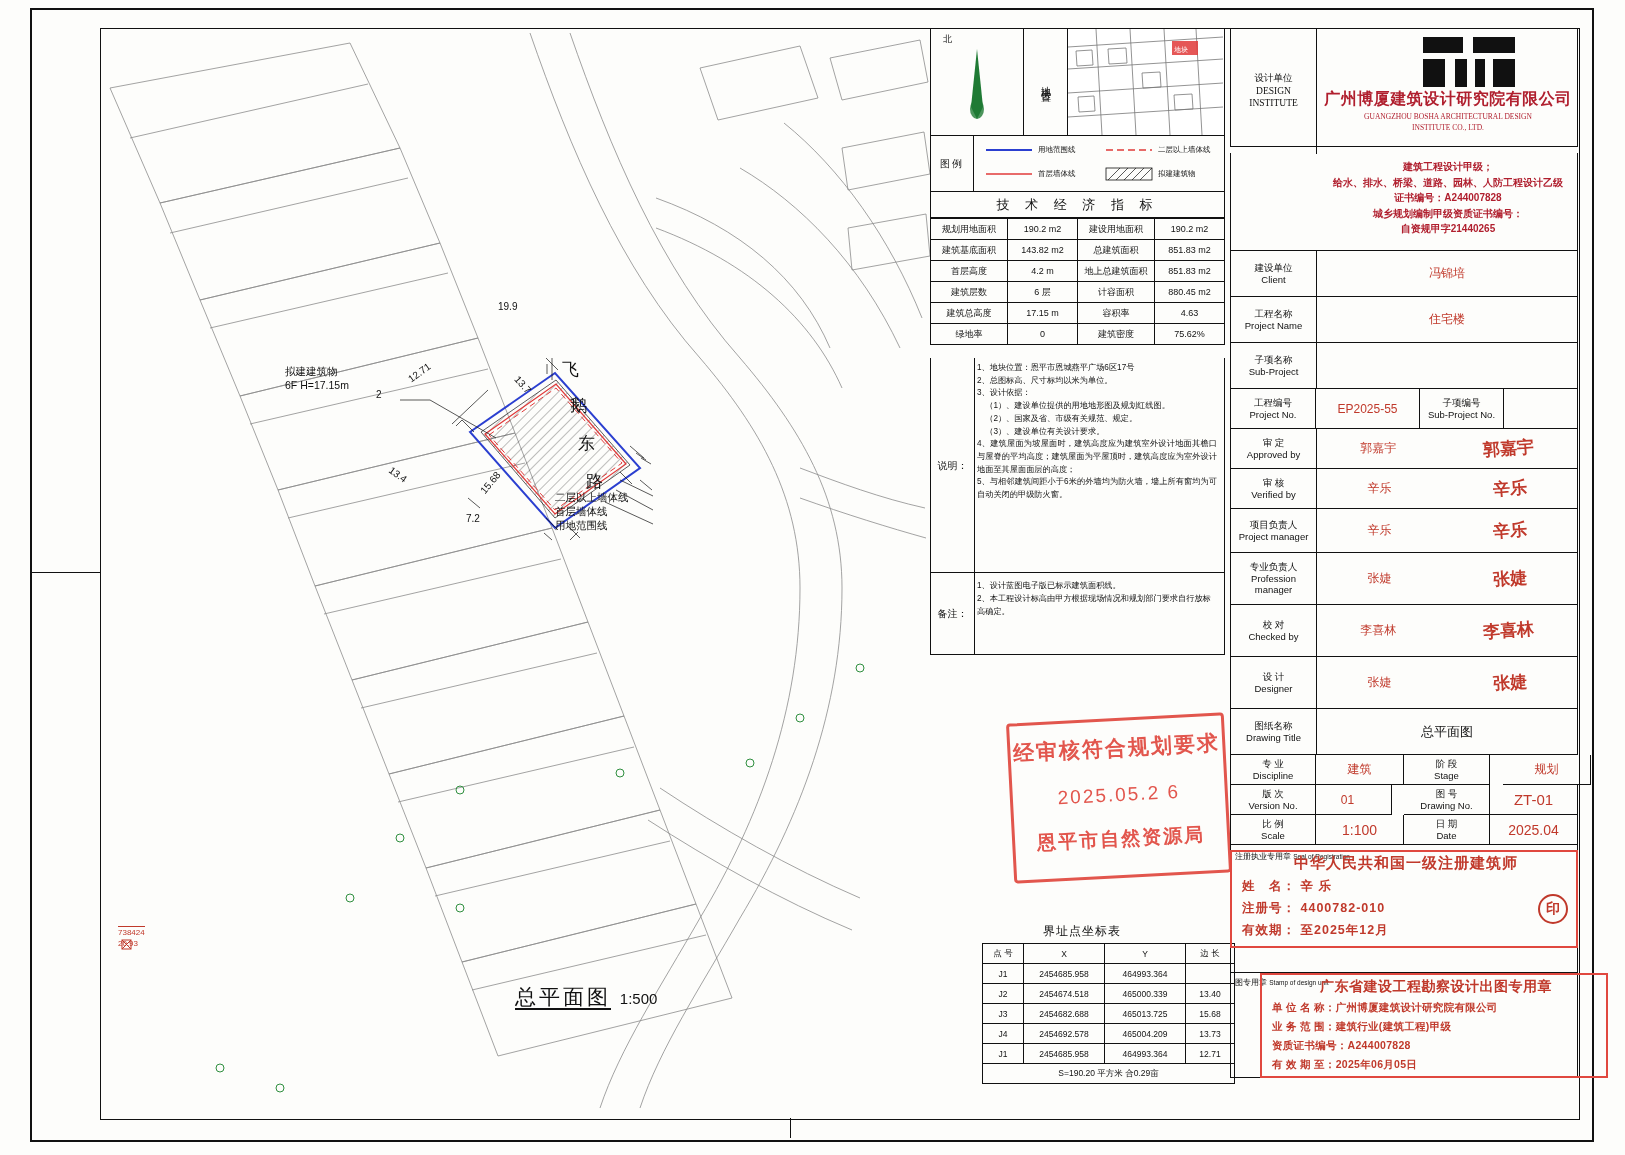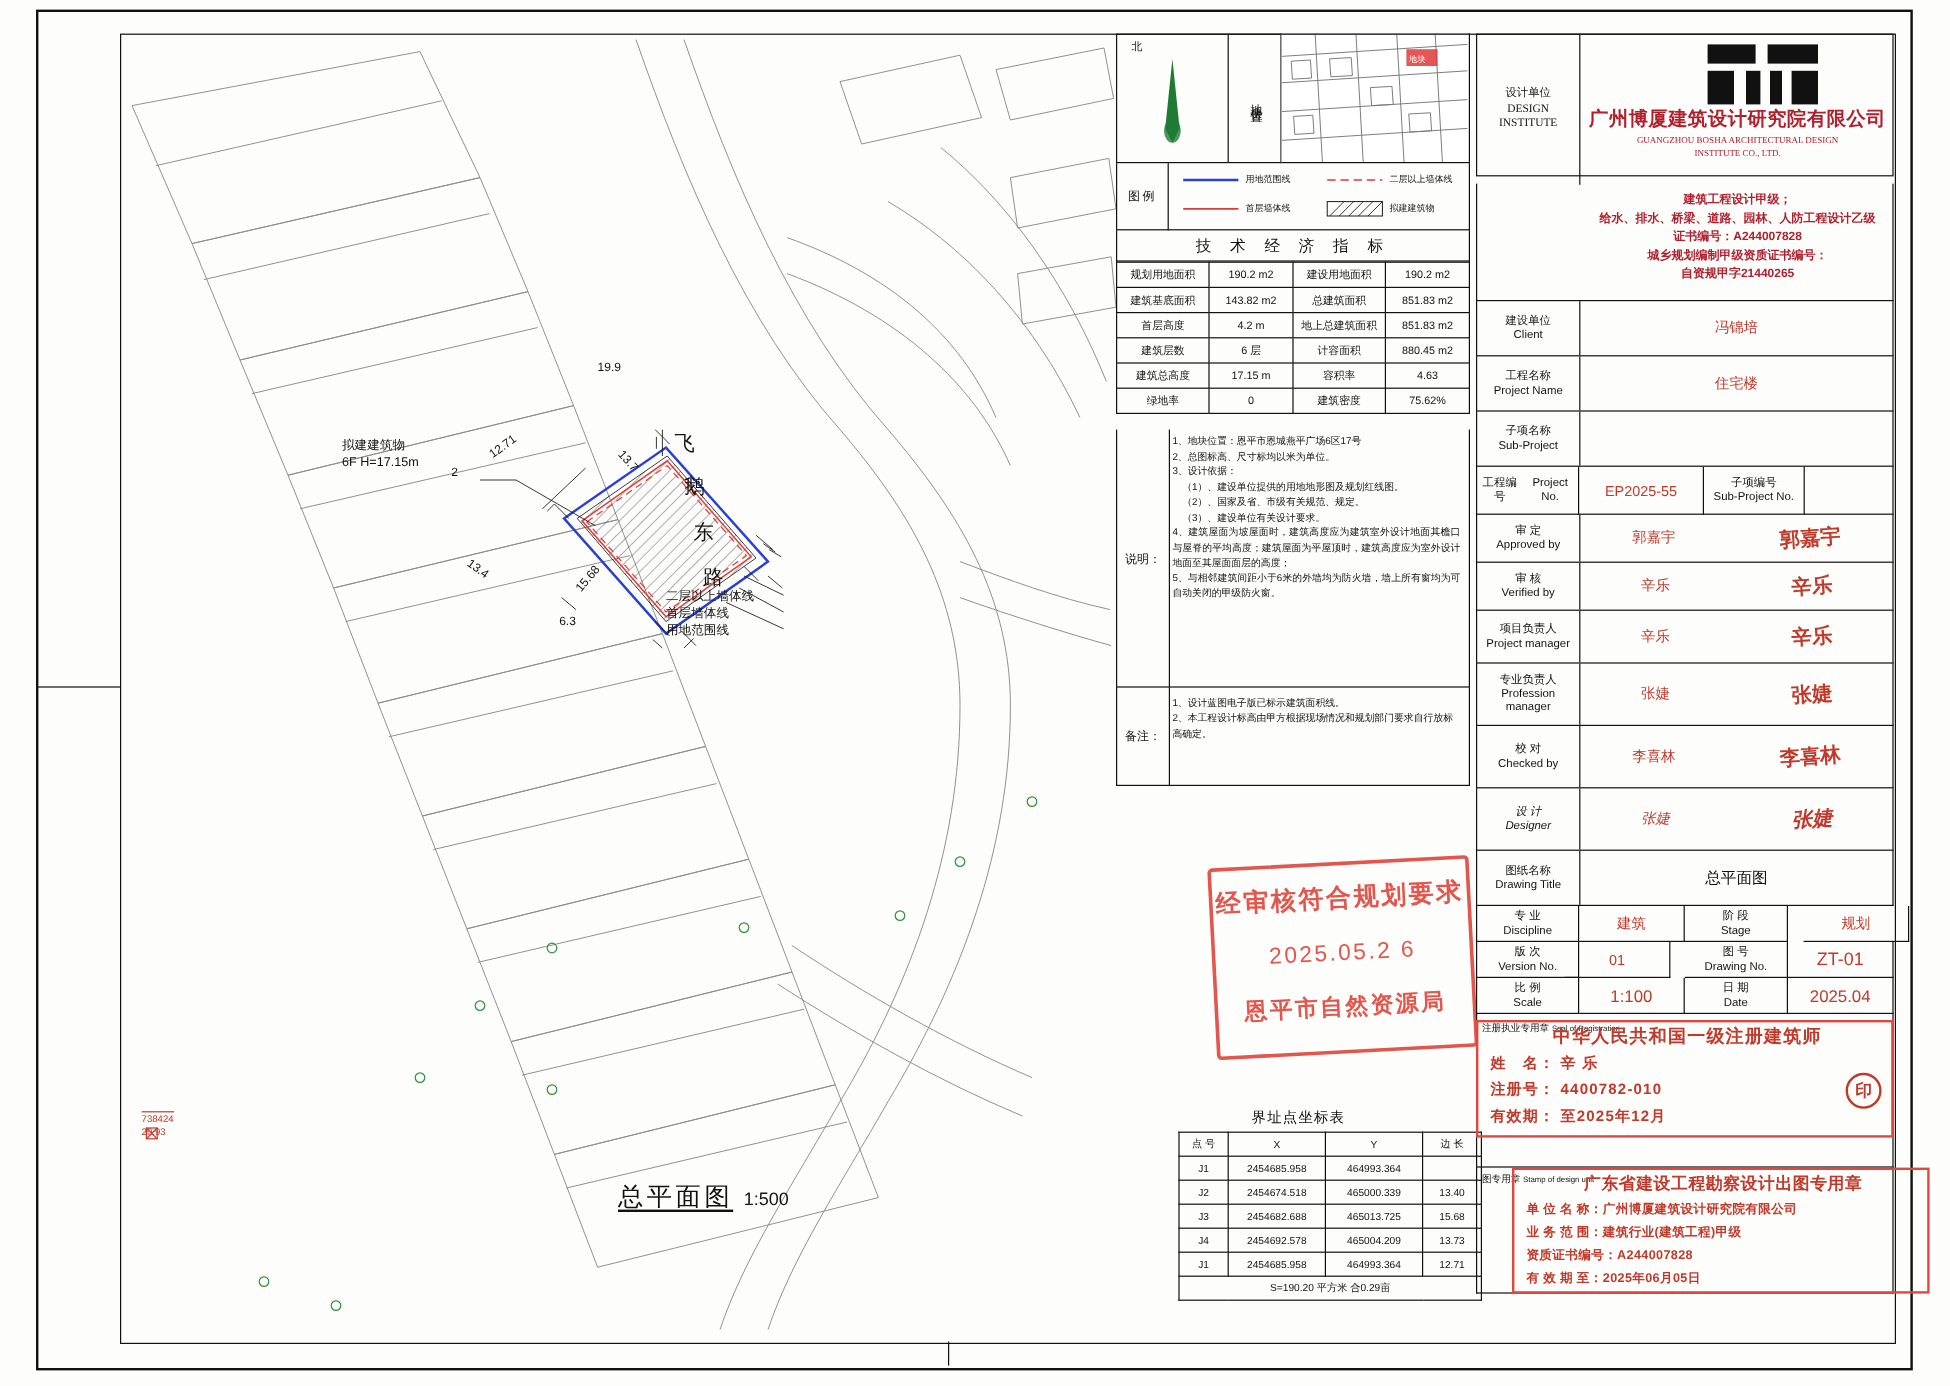--- a/index.html
+++ b/index.html
@@ -455,7 +455,7 @@
         <div class="v val"></div>
       </div>
 
-      <div class="cell" style="left:0;top:361px;width:86px;height:40px;border-top:0;display:flex;flex-direction:row;align-items:center;justify-content:center;">
+      <div class="cell" style="left:0;top:361px;width:86px;height:40px;border-top:0;display:flex;flex-direction:column;align-items:center;justify-content:center;">
         <div class="lbl">工程编号</div>
         <div class="lbl en">Project No.</div>
       </div>

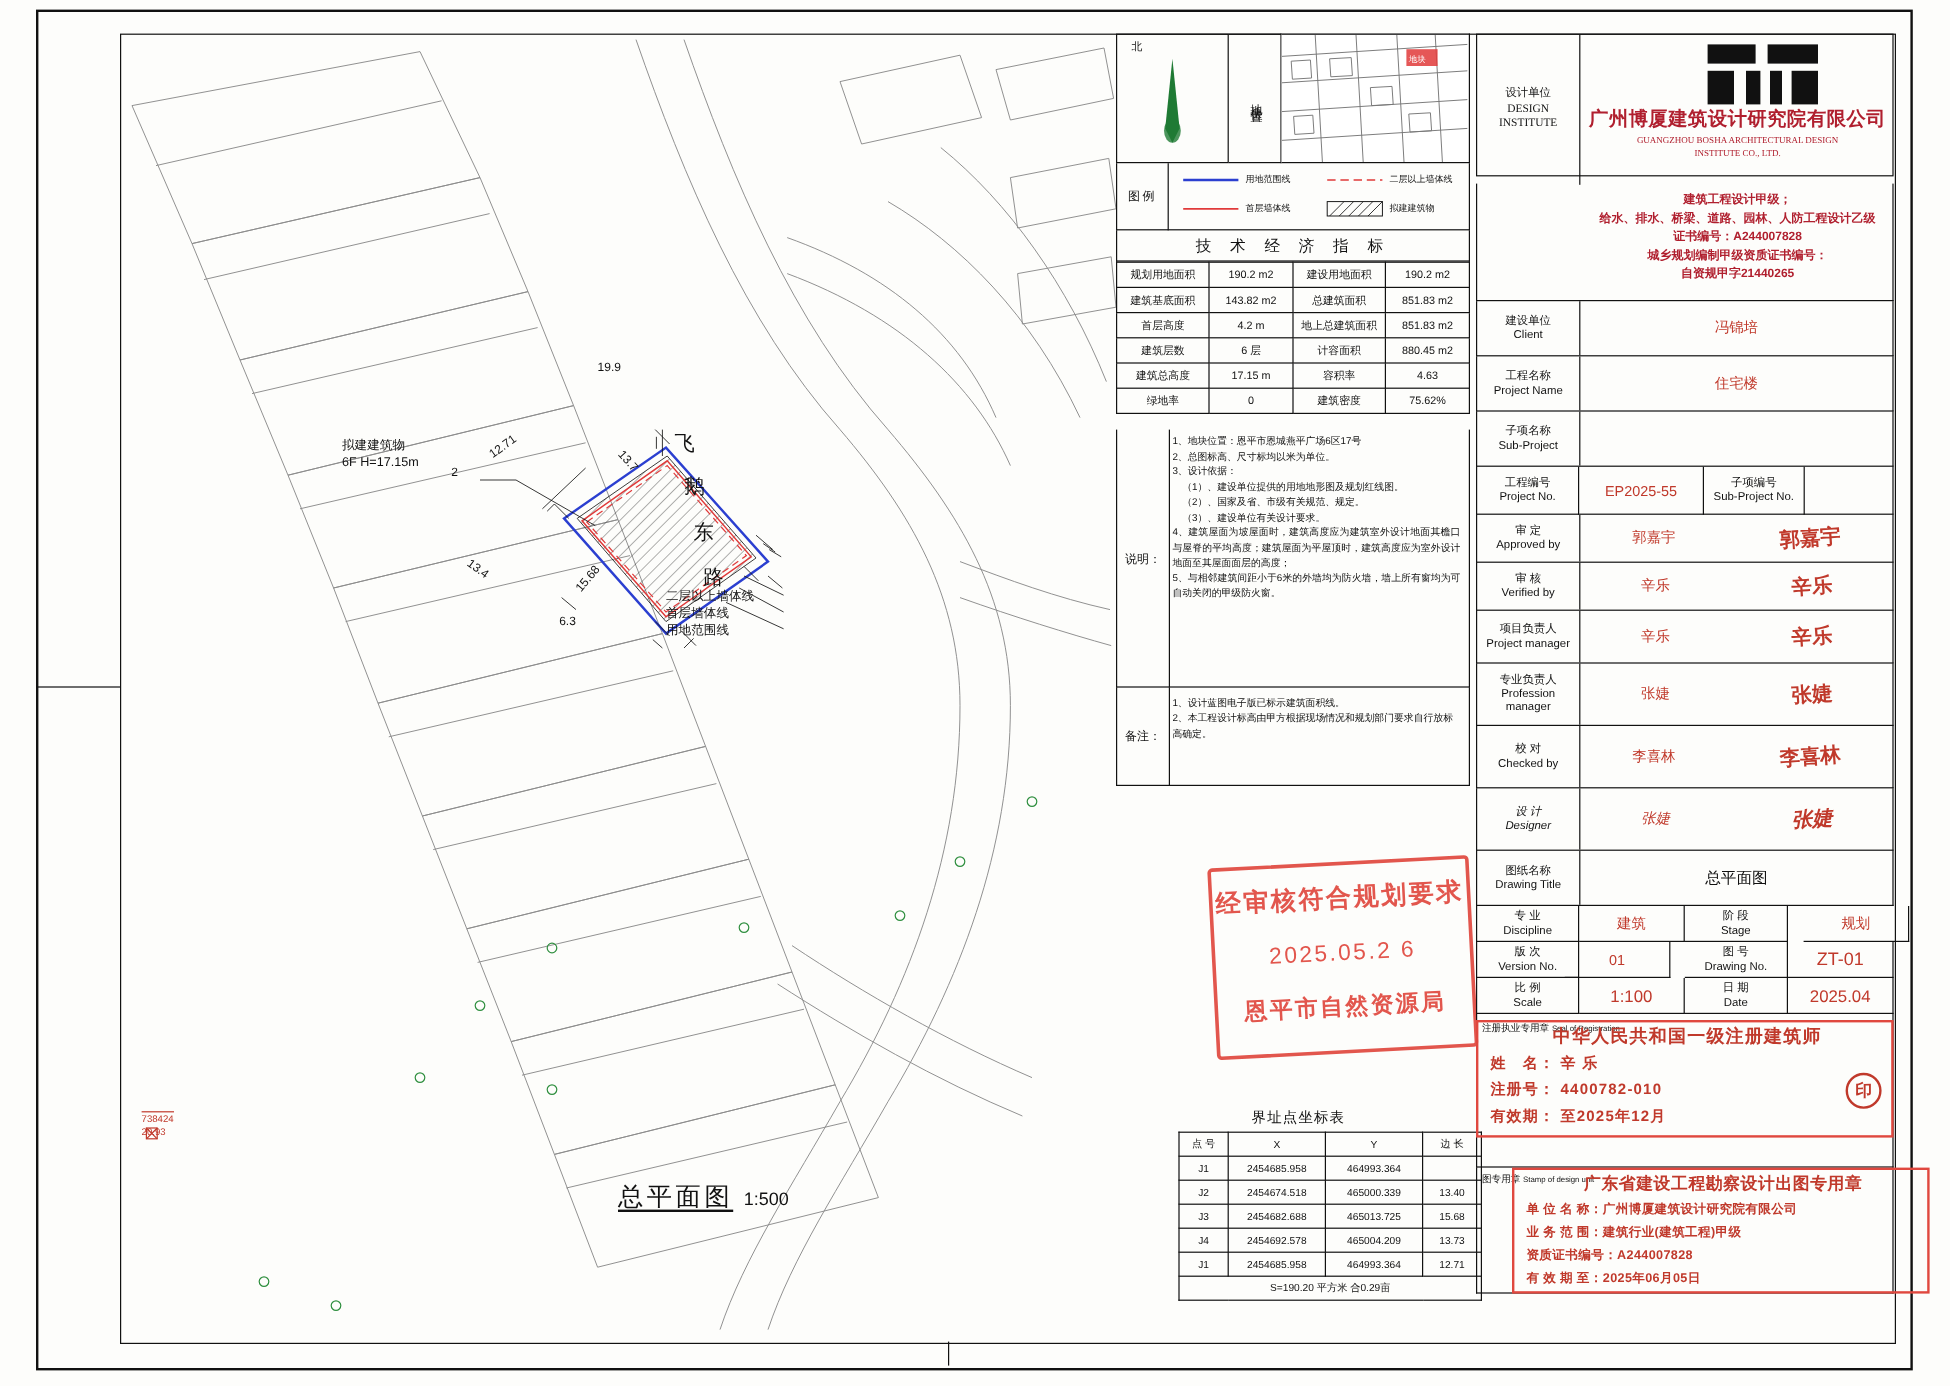--- a/index.html
+++ b/index.html
@@ -226,7 +226,7 @@
     <div class="callout" style="left:276px;top:360px;font-size:10px;">2</div>
     <div class="callout" style="left:288px;top:440px;font-size:10px;transform:rotate(36deg);">13.4</div>
     <div class="callout" style="left:378px;top:448px;font-size:10px;transform:rotate(-50deg);">15.68</div>
-    <div class="callout" style="left:366px;top:484px;font-size:10px;">6.3</div>
+    <div class="callout" style="left:366px;top:484px;font-size:10px;">7.2</div>
     <div class="callout" style="left:18px;top:898px;font-size:8px;color:#c0392b;white-space:pre-line;border-top:1px solid #c0392b;padding-top:1px;">738424
 20.93</div>
 

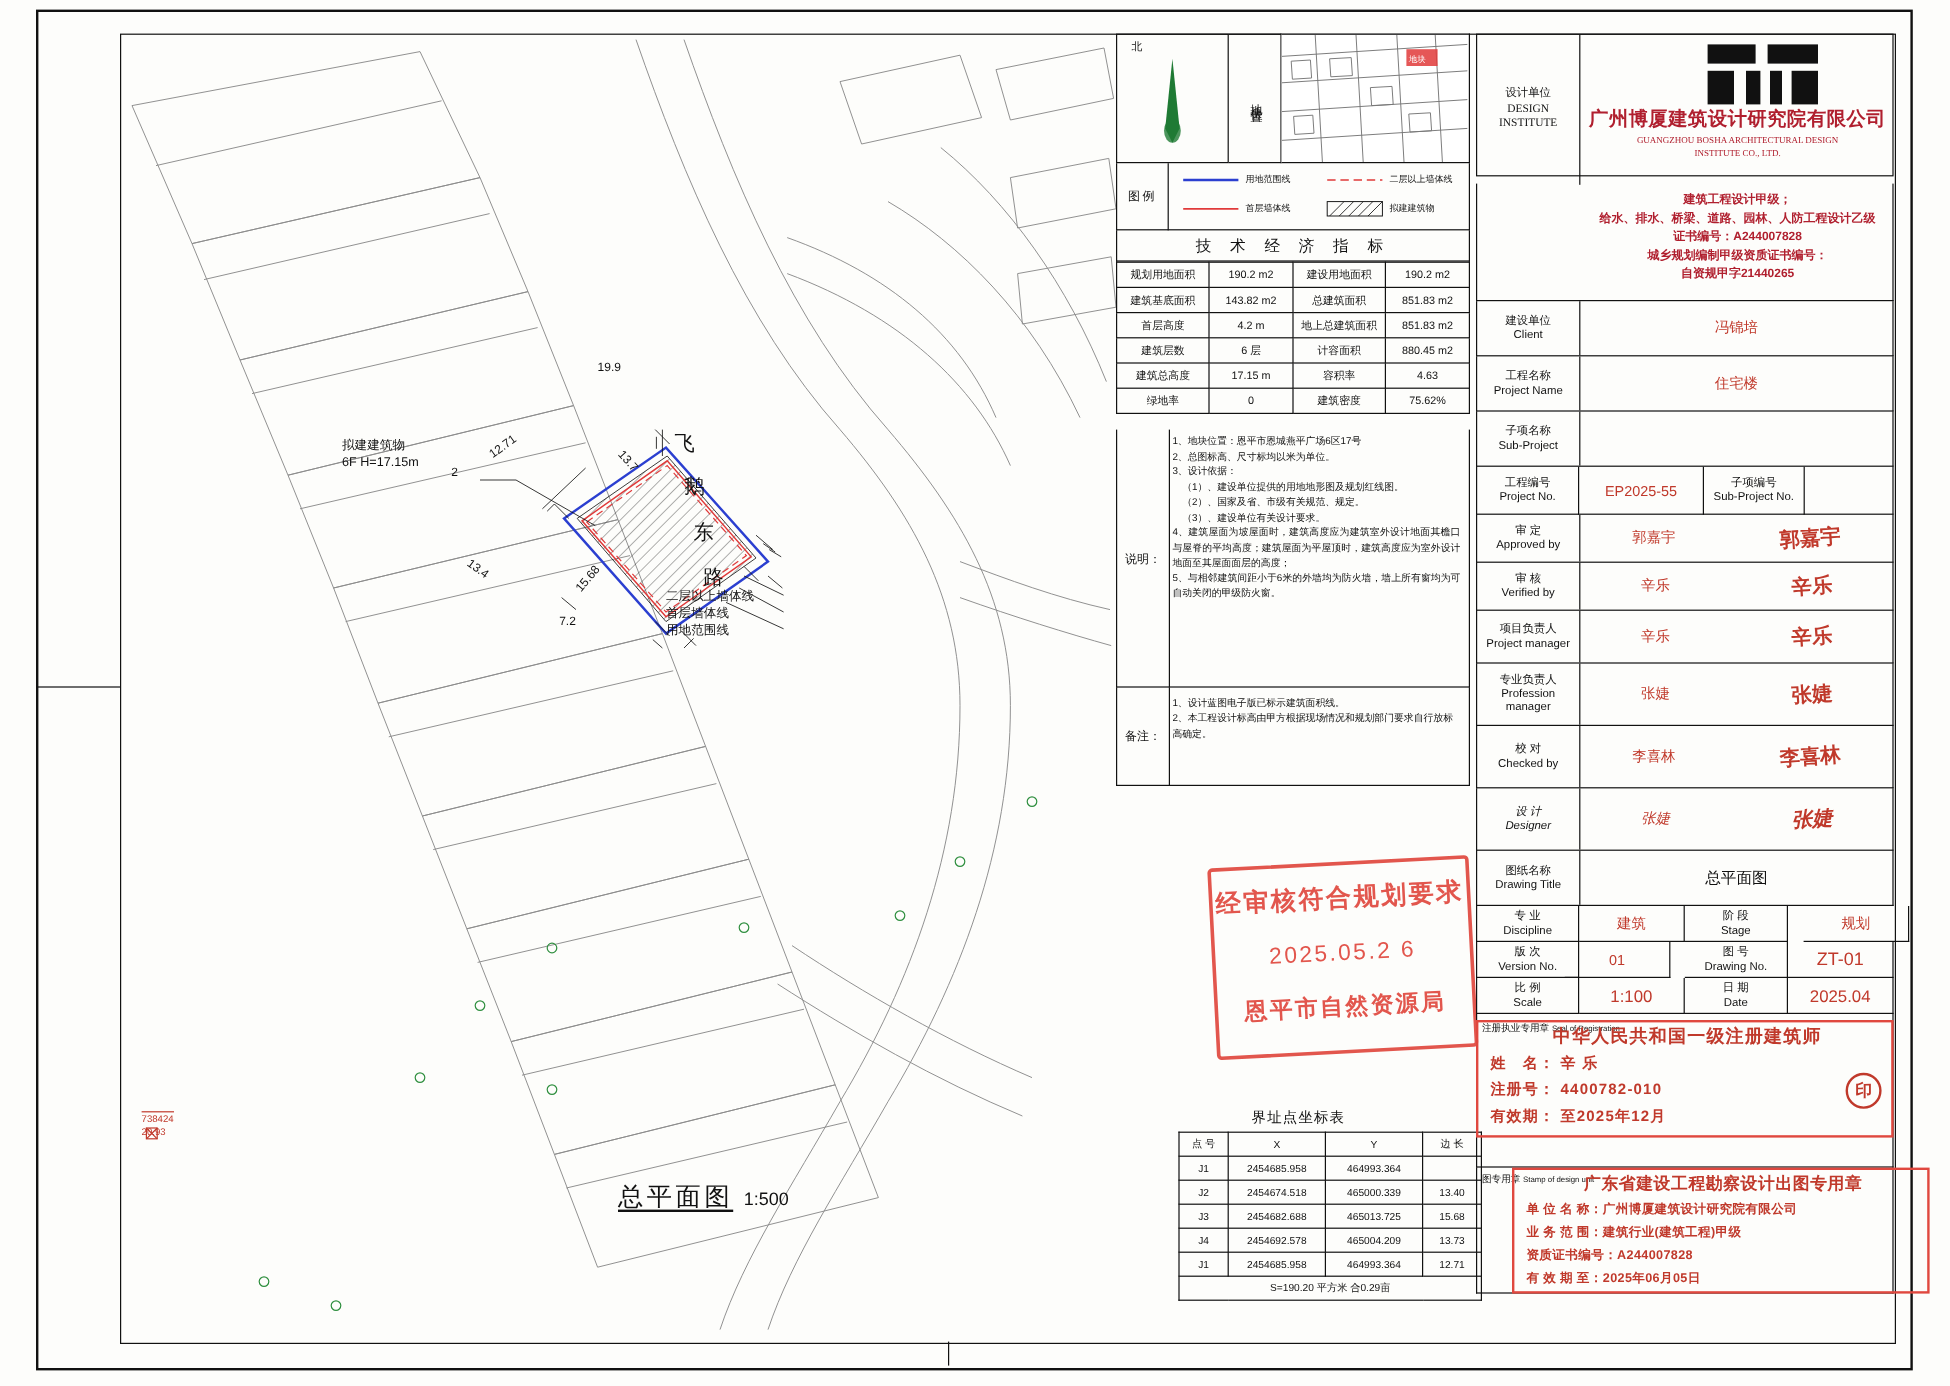--- a/index.html
+++ b/index.html
@@ -517,7 +517,7 @@
           <span class="sig">李喜林</span>
         </div>
       </div>
-      <div class="kv" style="top:629px;height:52px;font-style:italic;">
+      <div class="kv" style="top:629px;height:52px;">
         <div class="k">
           <div class="lbl">设 计</div>
           <div class="lbl en">Designer</div>

